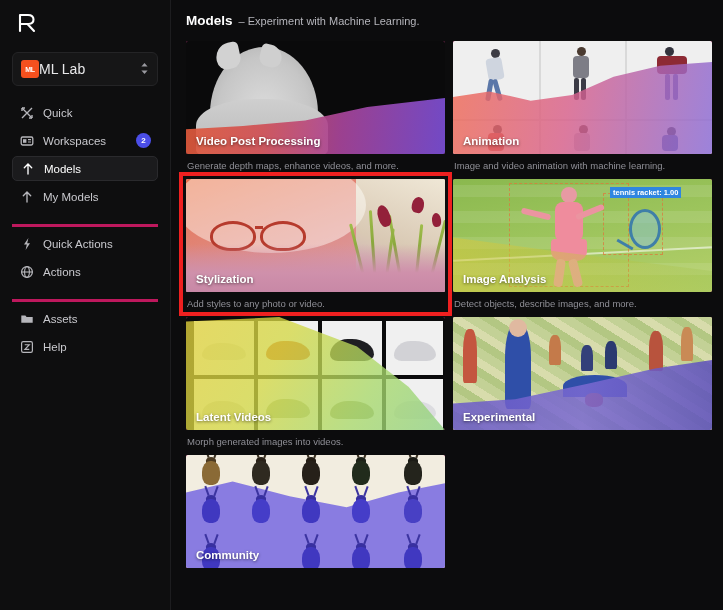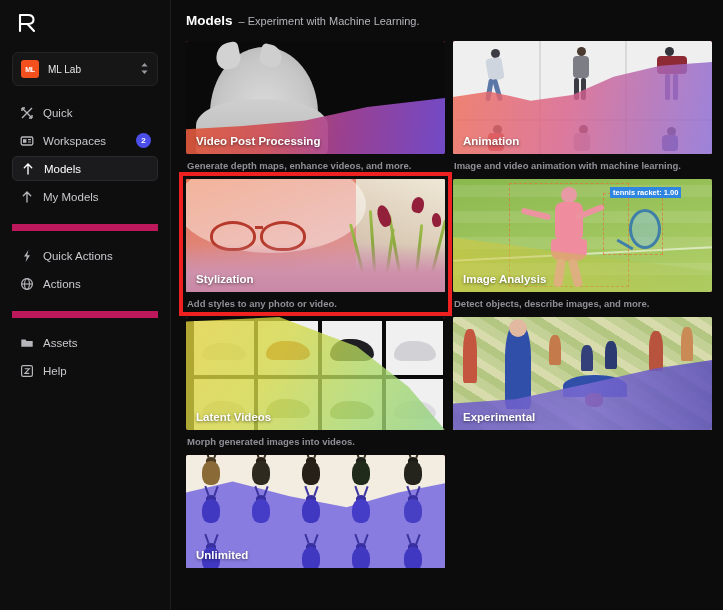--- a/index.html
+++ b/index.html
@@ -45,7 +45,7 @@
     letter-spacing: -0.3px;
     flex: 0 0 18px;
   }
-  .ws-name { flex: 1; margin-left: 9px; color: #e8e8ea; font-size: 10px; }
+  .ws-name { flex: 1; color: #e8e8ea; font-size: 14px; }
   .ws-chevrons { color: #9a9aa0; font-size: 9px; line-height: 7px; text-align: center; }
 
   .nav-group { margin-top: 14px; }

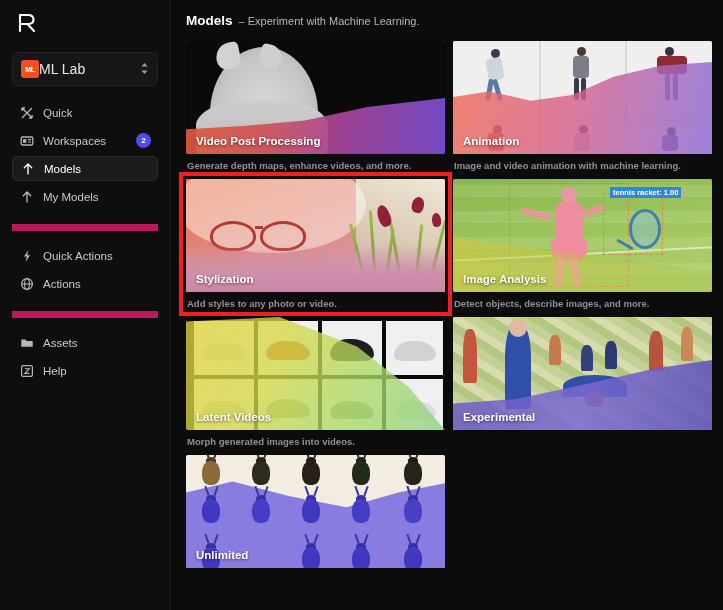--- a/index.html
+++ b/index.html
@@ -126,7 +126,7 @@
     text-shadow: 0 1px 3px rgba(0,0,0,.55);
     z-index: 5;
   }
-  .card-desc { color: #8f8f96; font-size: 9.5px; margin-top: 6px; padding-left: 1px; font-weight: bold; }
+  .card-desc { color: #8f8f96; font-size: 9.5px; margin-top: 6px; padding-left: 1px; }
 
   
   .art-vpp { background: #0a0a0b; }

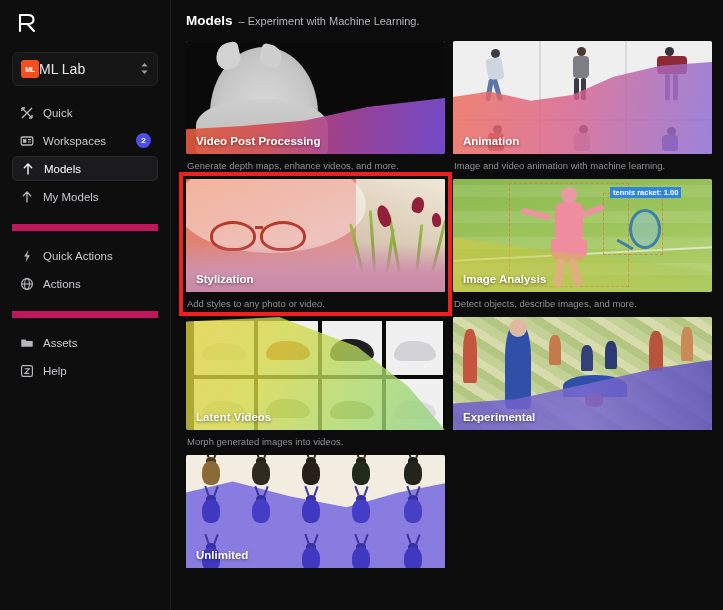--- a/index.html
+++ b/index.html
@@ -49,7 +49,7 @@
   .ws-chevrons { color: #9a9aa0; font-size: 9px; line-height: 7px; text-align: center; }
 
   .nav-group { margin-top: 14px; }
-  .nav-group.sep { border-top: 7px solid #be185d; padding-top: 12px; margin-top: 12px; }
+  .nav-group.sep { border-top: 3px solid #be185d; padding-top: 4px; margin-top: 12px; }
   .nav-item {
     height: 25px; display: flex; align-items: center;
     border-radius: 5px; padding: 0 7px; cursor: pointer;

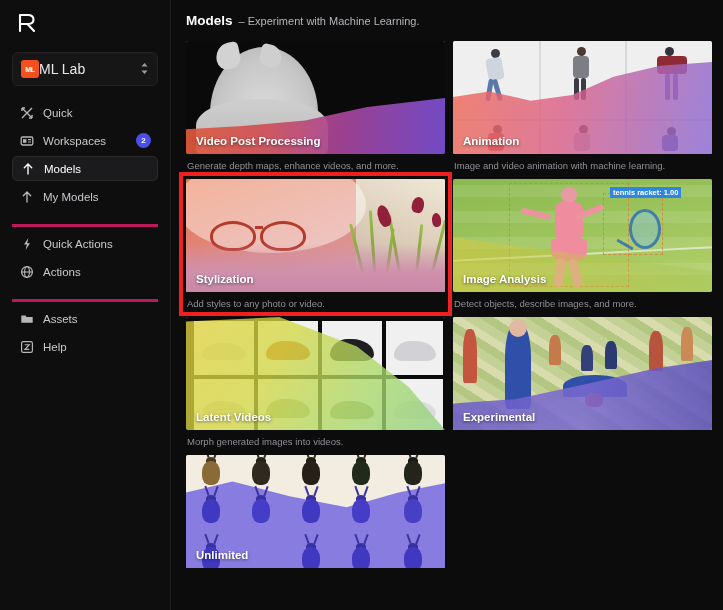--- a/index.html
+++ b/index.html
@@ -664,7 +664,7 @@
               <div class="b-body" style="background:#4038c0;"></div>
             </div>
           </div>
-          <span class="card-title">Unlimited</span>
+          <span class="card-title">Community</span>
         </div>
         <div class="card-desc"></div>
       </div>

